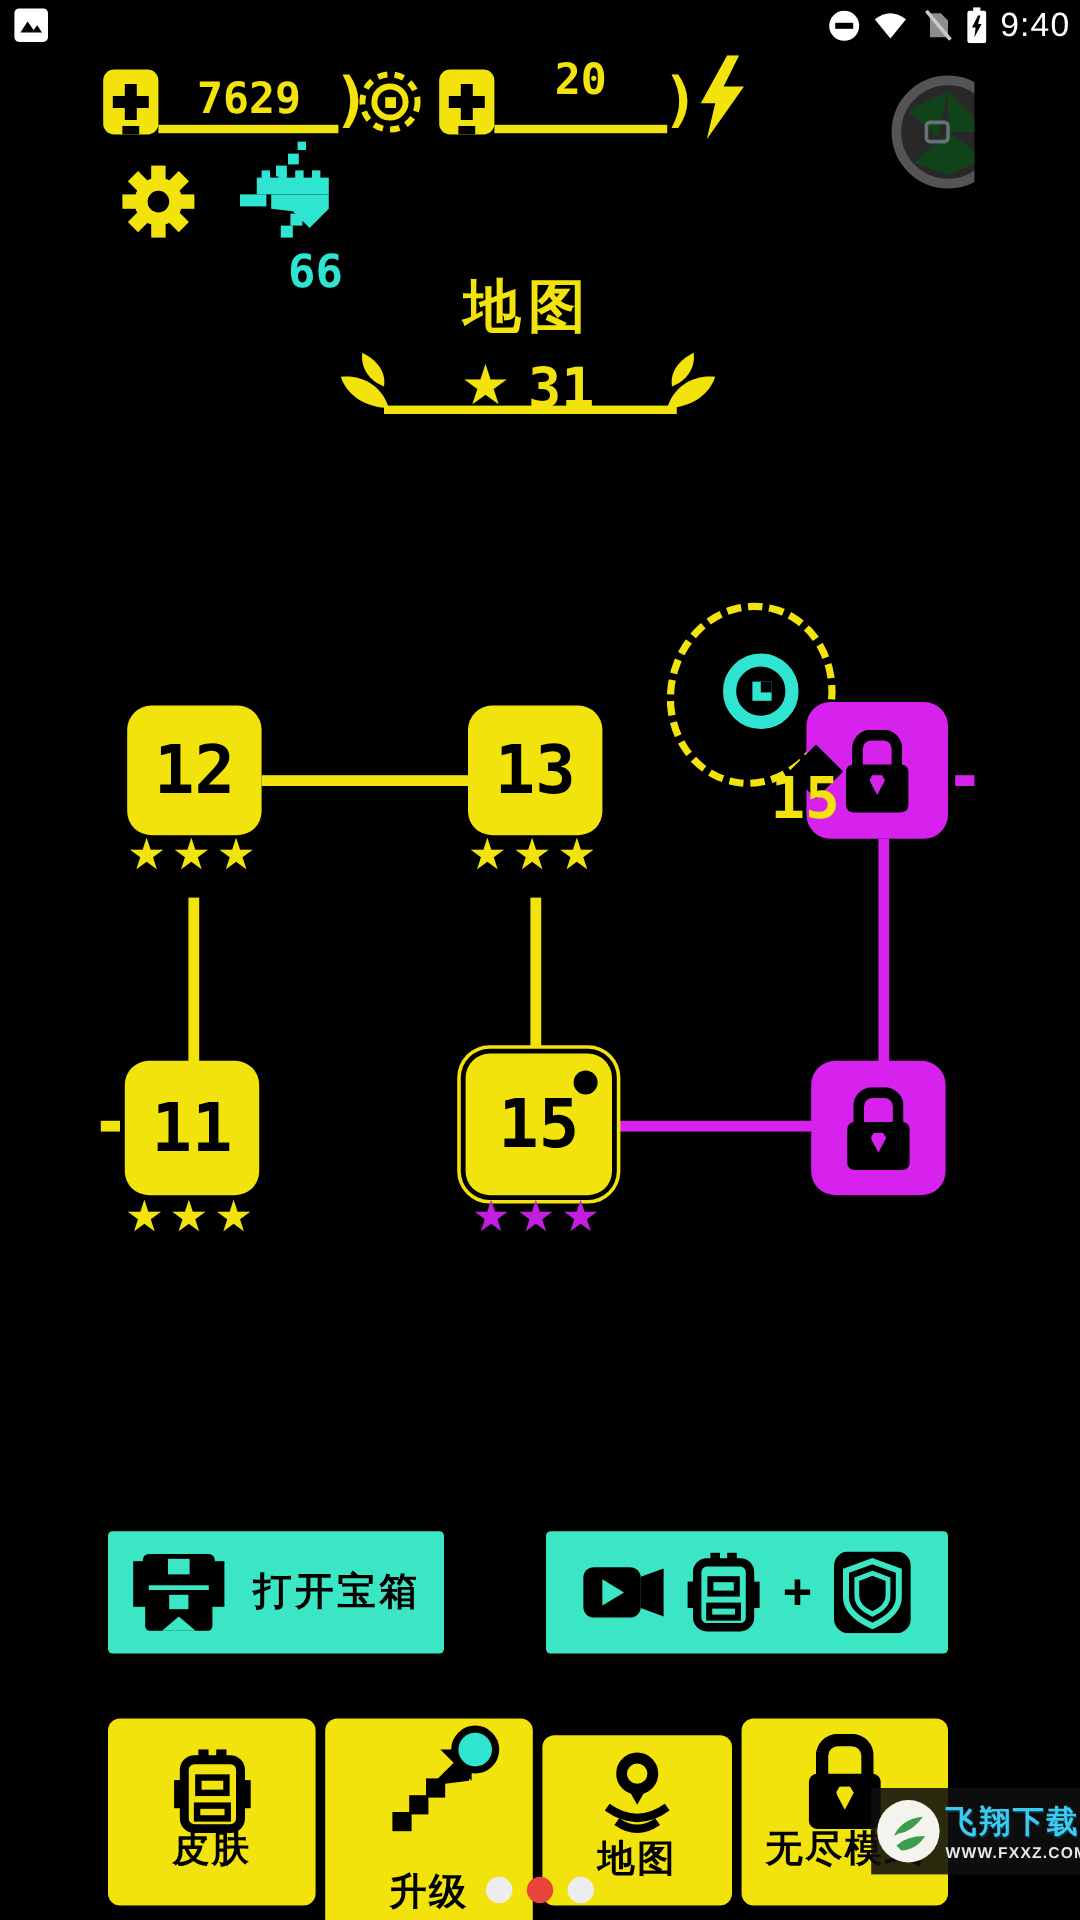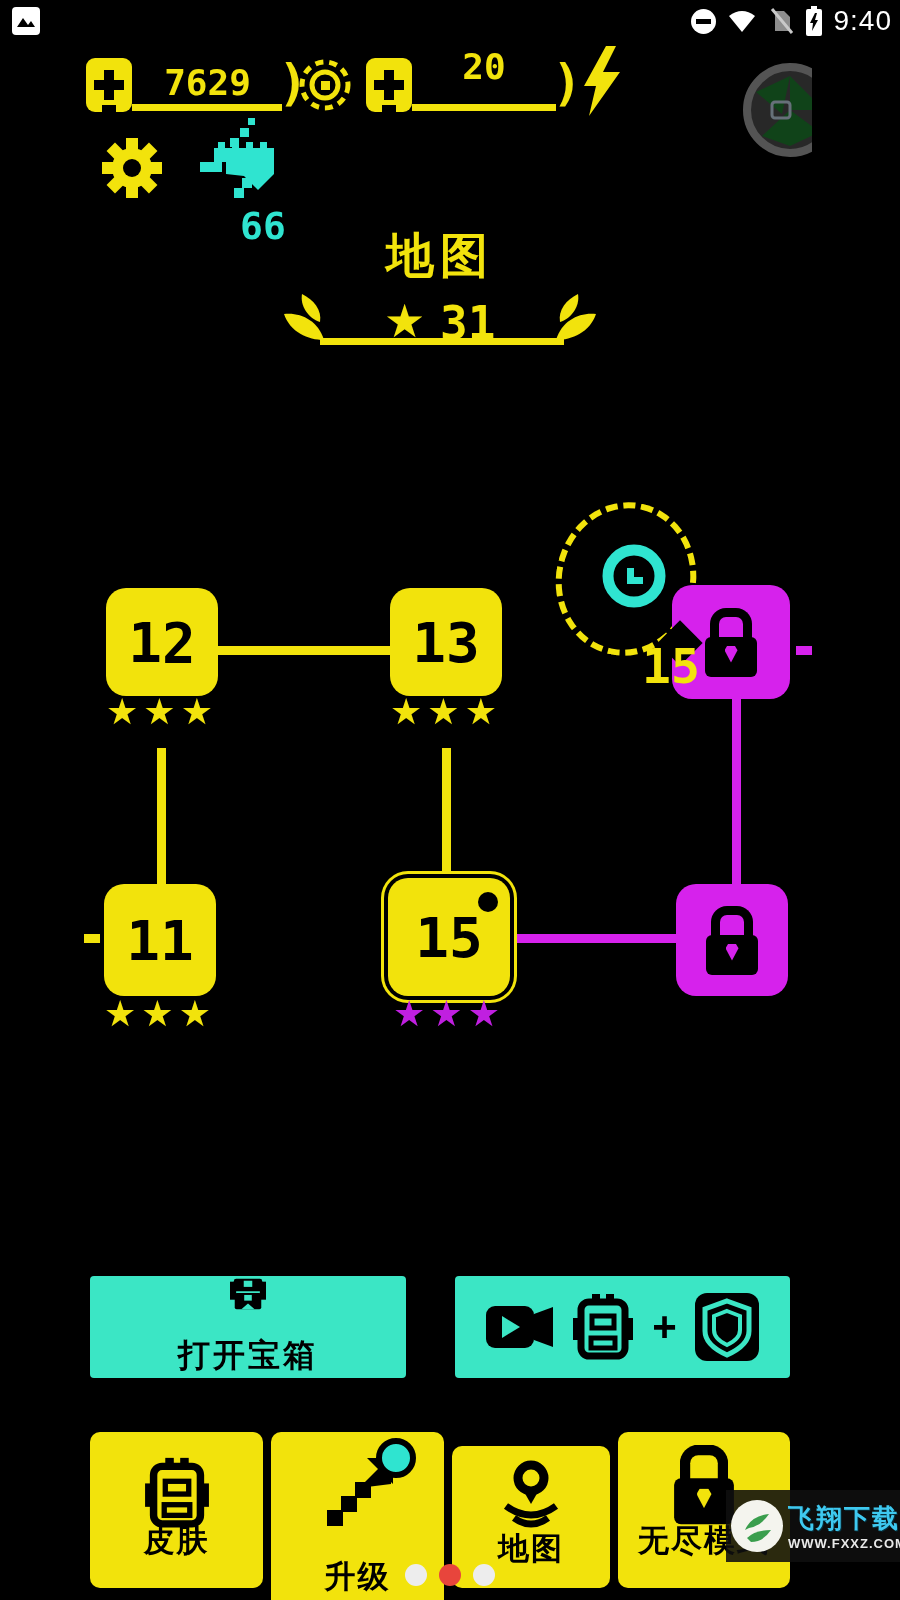--- a/index.html
+++ b/index.html
@@ -254,7 +254,7 @@
     </div>
   </div>
 
-  <div class="cyan-btn" style="left:90px;top:1276px;width:316px;height:102px;flex-direction:column;">
+  <div class="cyan-btn" style="left:90px;top:1276px;width:280px;height:102px;">
     <svg width="80" height="76" viewBox="0 0 80 76">
       <rect x="2" y="12" width="13" height="38" fill="#000"></rect>
       <rect x="65" y="12" width="13" height="38" fill="#000"></rect>

